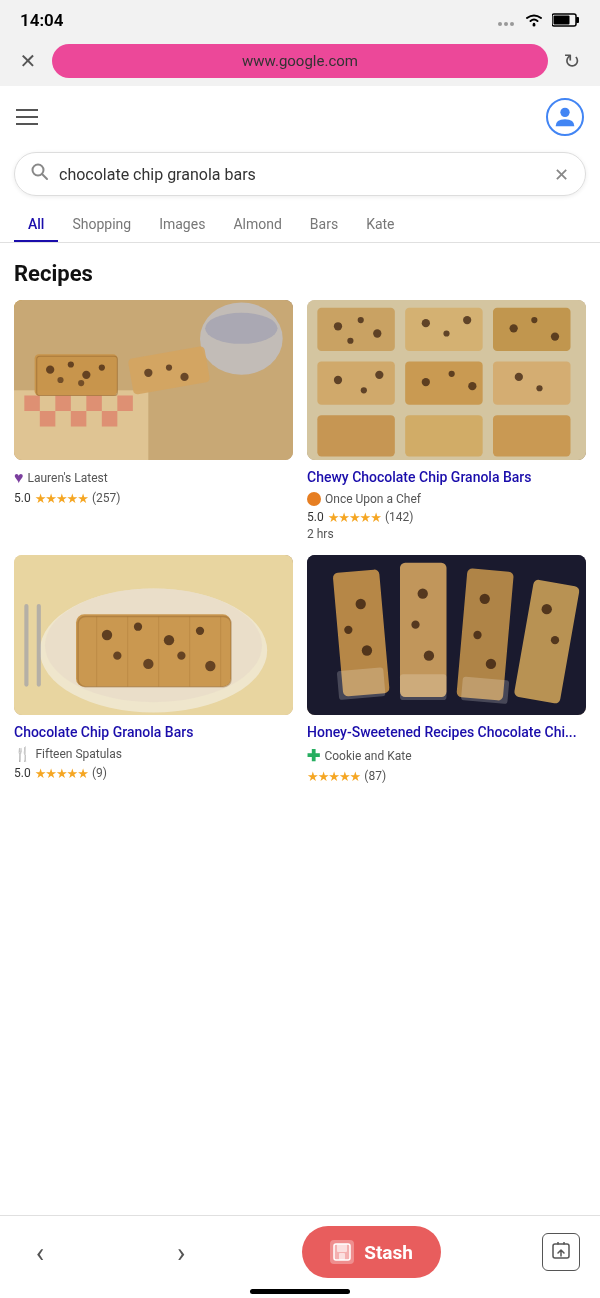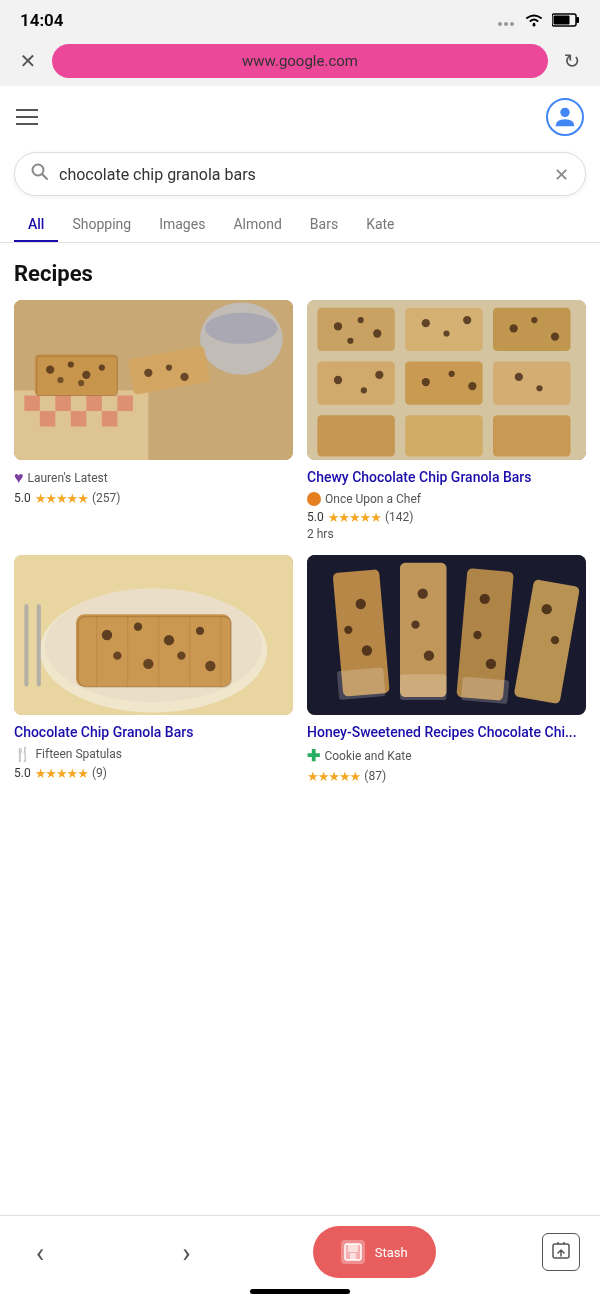--- a/index.html
+++ b/index.html
@@ -284,8 +284,8 @@
     }
     .stash-label {
       color: #fff;
-      font-size: 13px;
-      font-weight: 400;
+      font-size: 19px;
+      font-weight: 700;
     }
 
     

